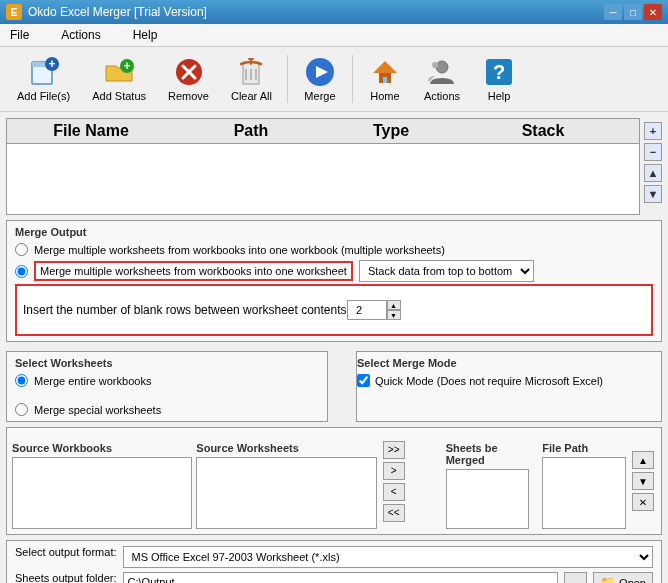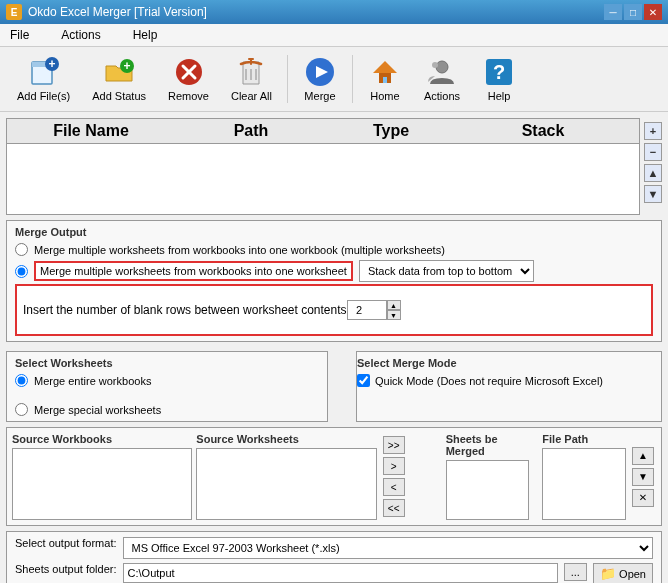--- a/index.html
+++ b/index.html
@@ -260,6 +260,7 @@
       flex: 1;
       display: flex;
       flex-direction: column;
+      margin-top: 9px;
     }
     .workbook-list-label {
       font-size: 11px;

